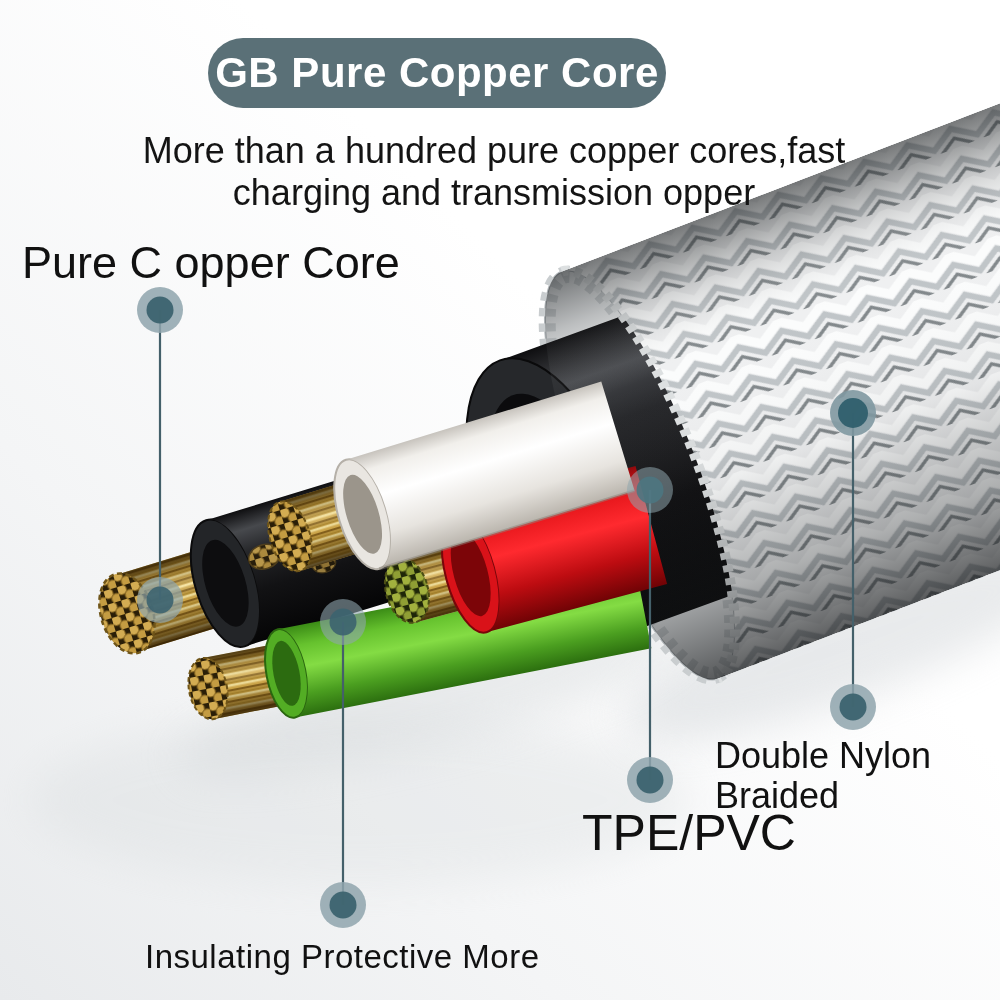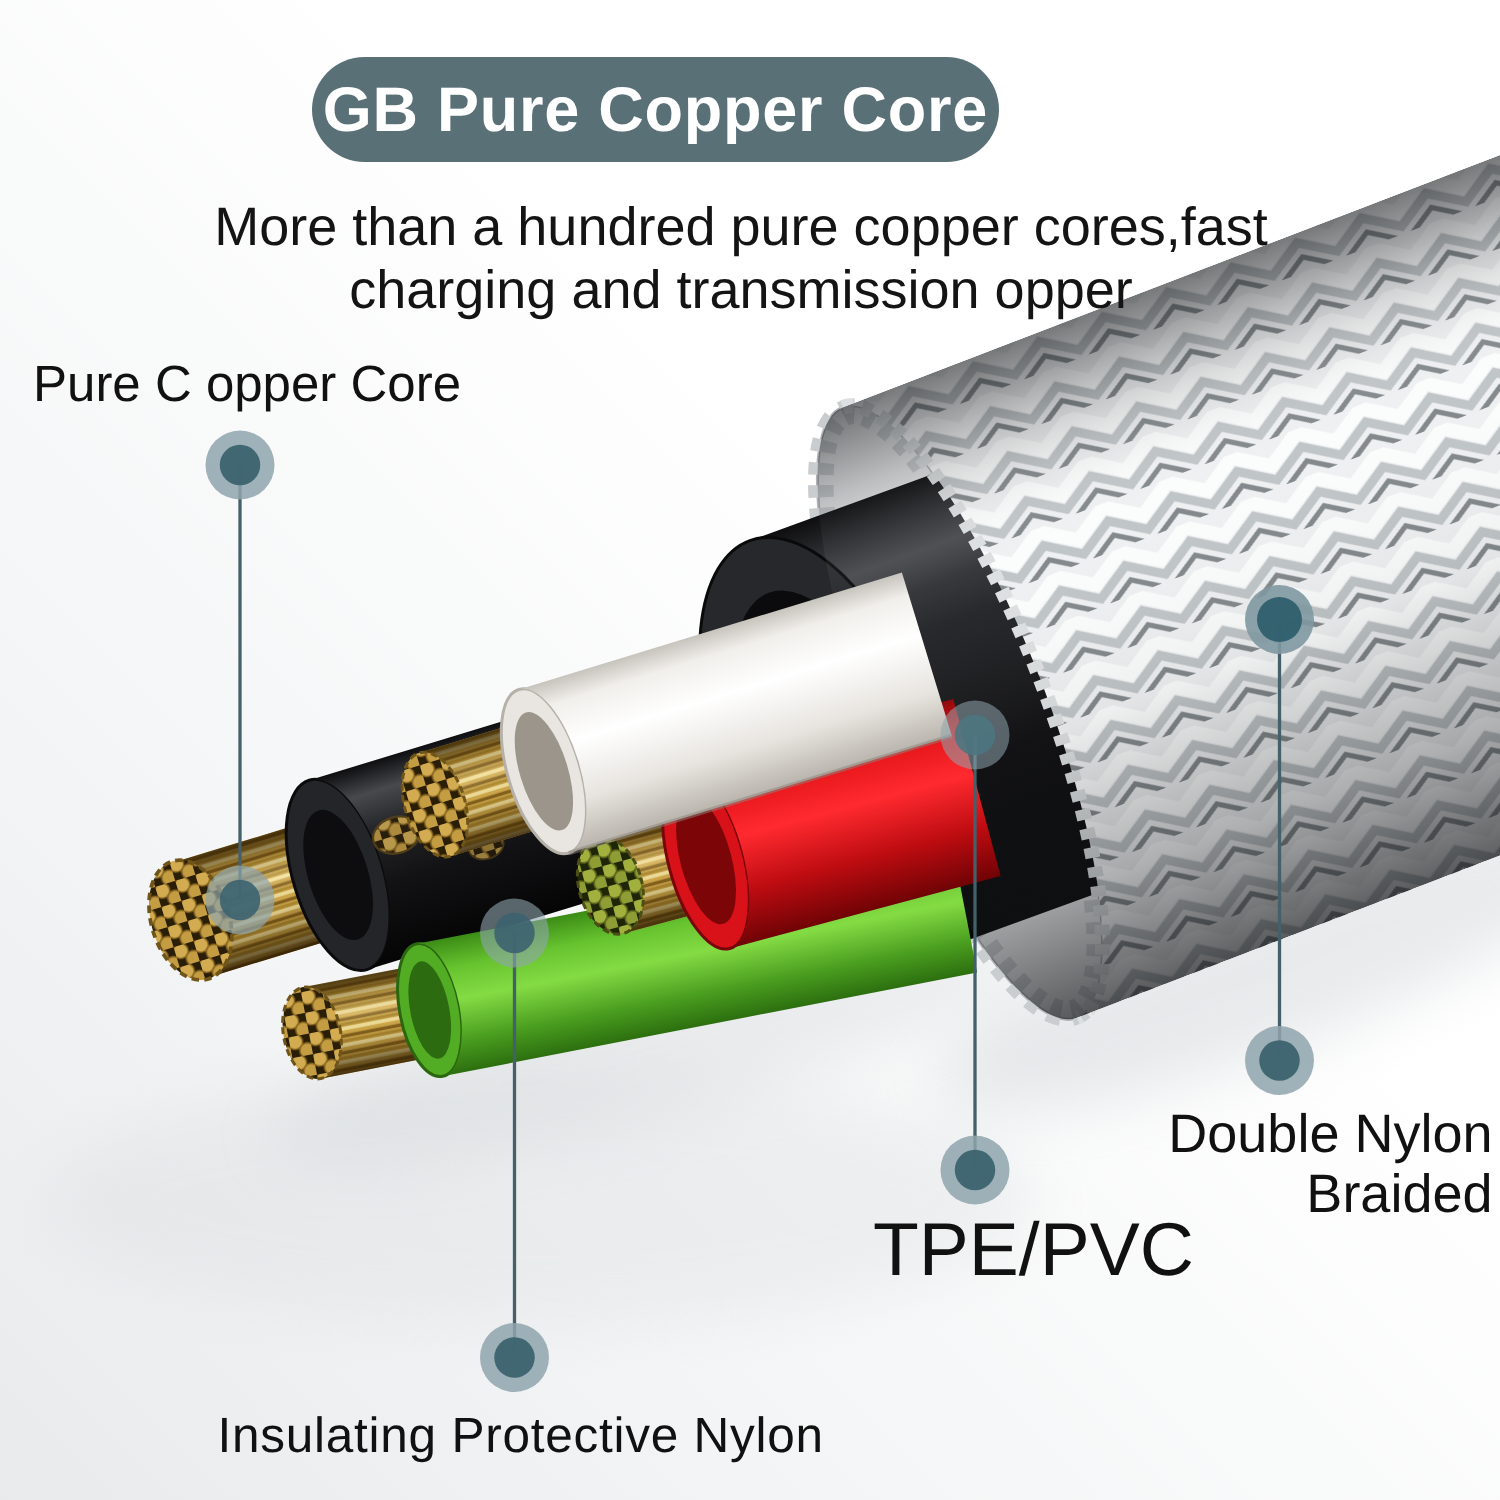--- a/index.html
+++ b/index.html
@@ -21,7 +21,7 @@
     position:absolute;left:0;top:130px;width:988px;text-align:center;
     font-size:36px;line-height:1.18;color:#141414;
   }
-  .callout-label{position:absolute;font-size:34px;color:#111;}
+  .callout-label{position:absolute;font-size:45px;color:#111;}
   .lbl-pure{left:22px;top:237px;}
   .lbl-tpe{left:582px;top:804px;font-size:50px;}
   .lbl-nylon{left:715px;top:736px;width:280px;text-align:right;font-size:36px;line-height:1.1;}

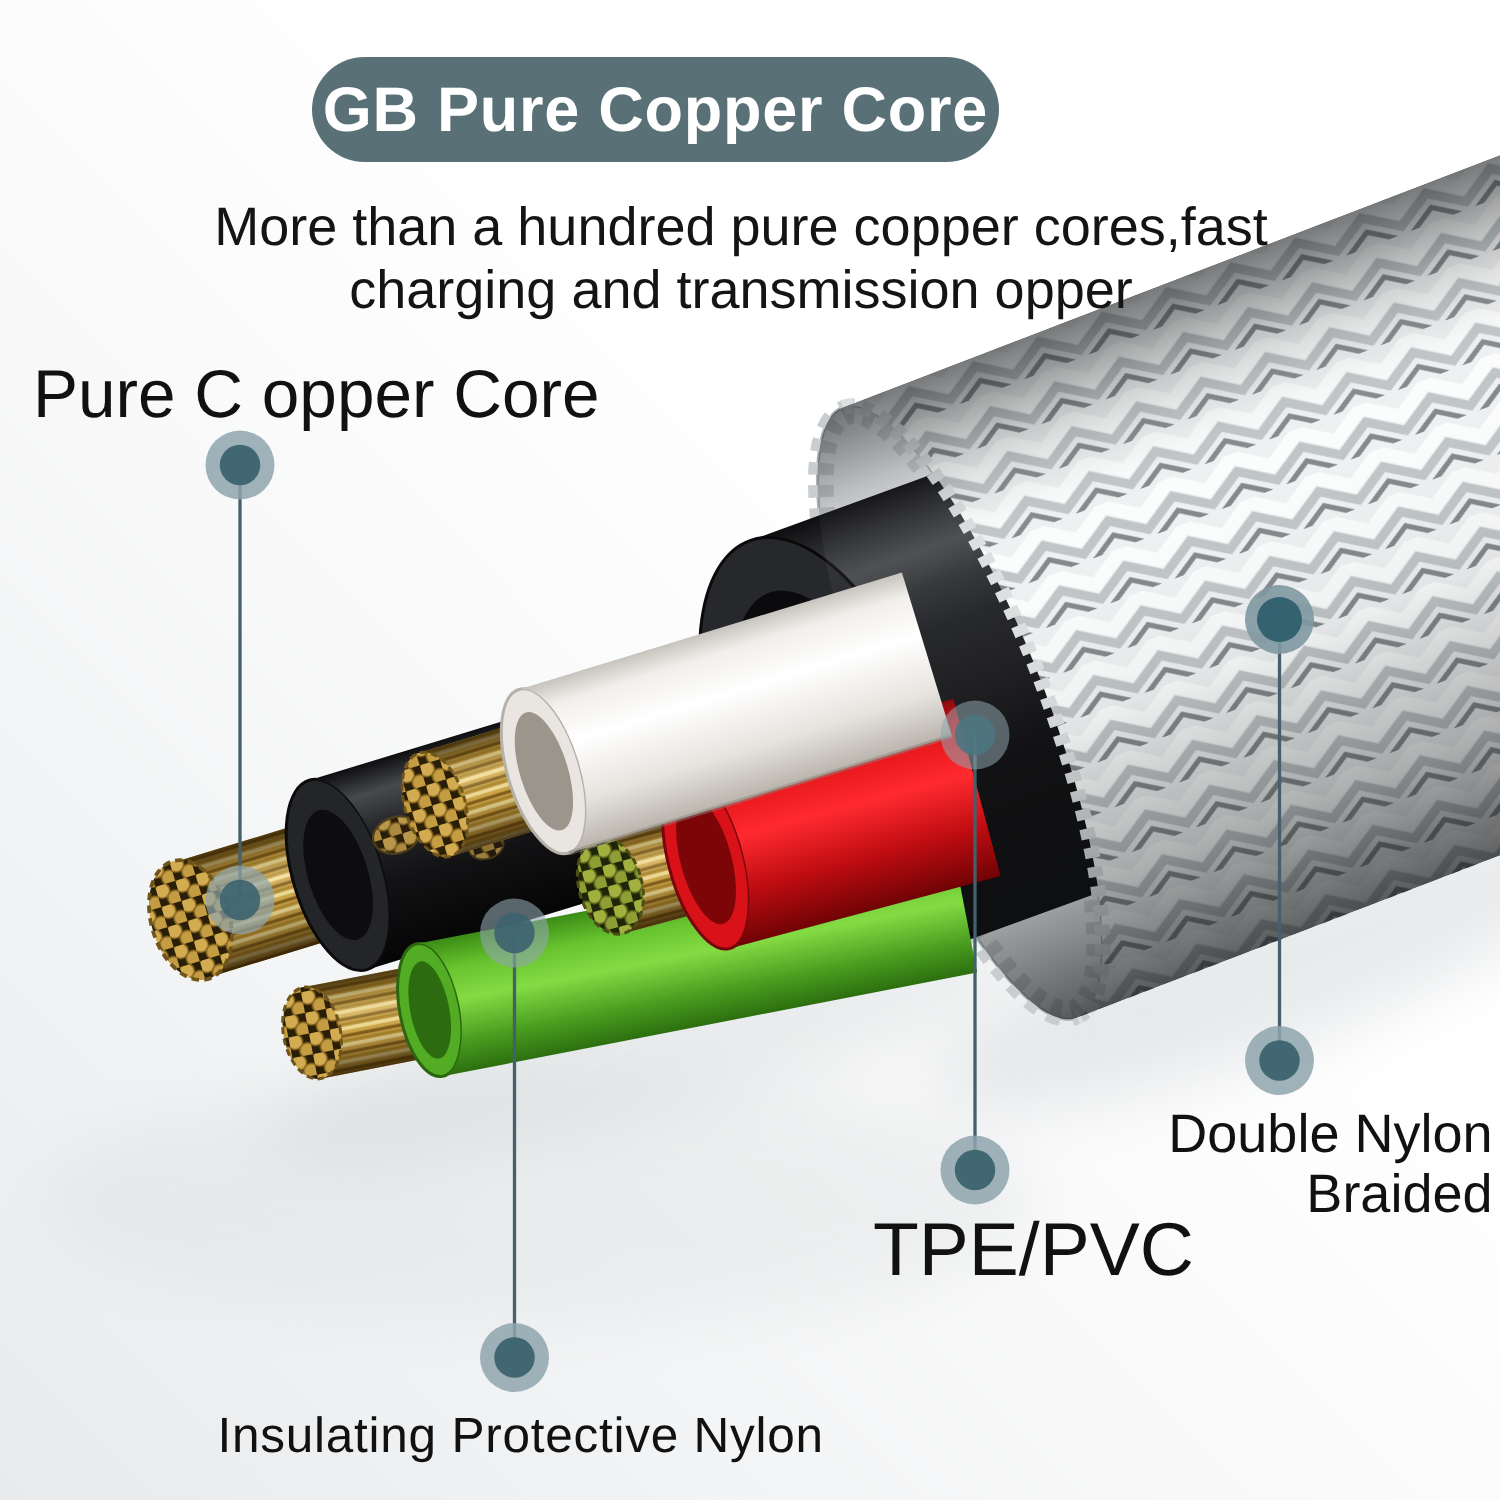--- a/index.html
+++ b/index.html
@@ -24,7 +24,7 @@
   .callout-label{position:absolute;font-size:45px;color:#111;}
   .lbl-pure{left:22px;top:237px;}
   .lbl-tpe{left:582px;top:804px;font-size:50px;}
-  .lbl-nylon{left:715px;top:736px;width:280px;text-align:right;font-size:36px;line-height:1.1;}
+  .lbl-nylon{left:715px;top:736px;width:280px;text-align:left;font-size:36px;line-height:1.1;}
   .lbl-insulating{left:145px;top:938px;font-size:33px;letter-spacing:0.5px;}
 </style>
 </head>

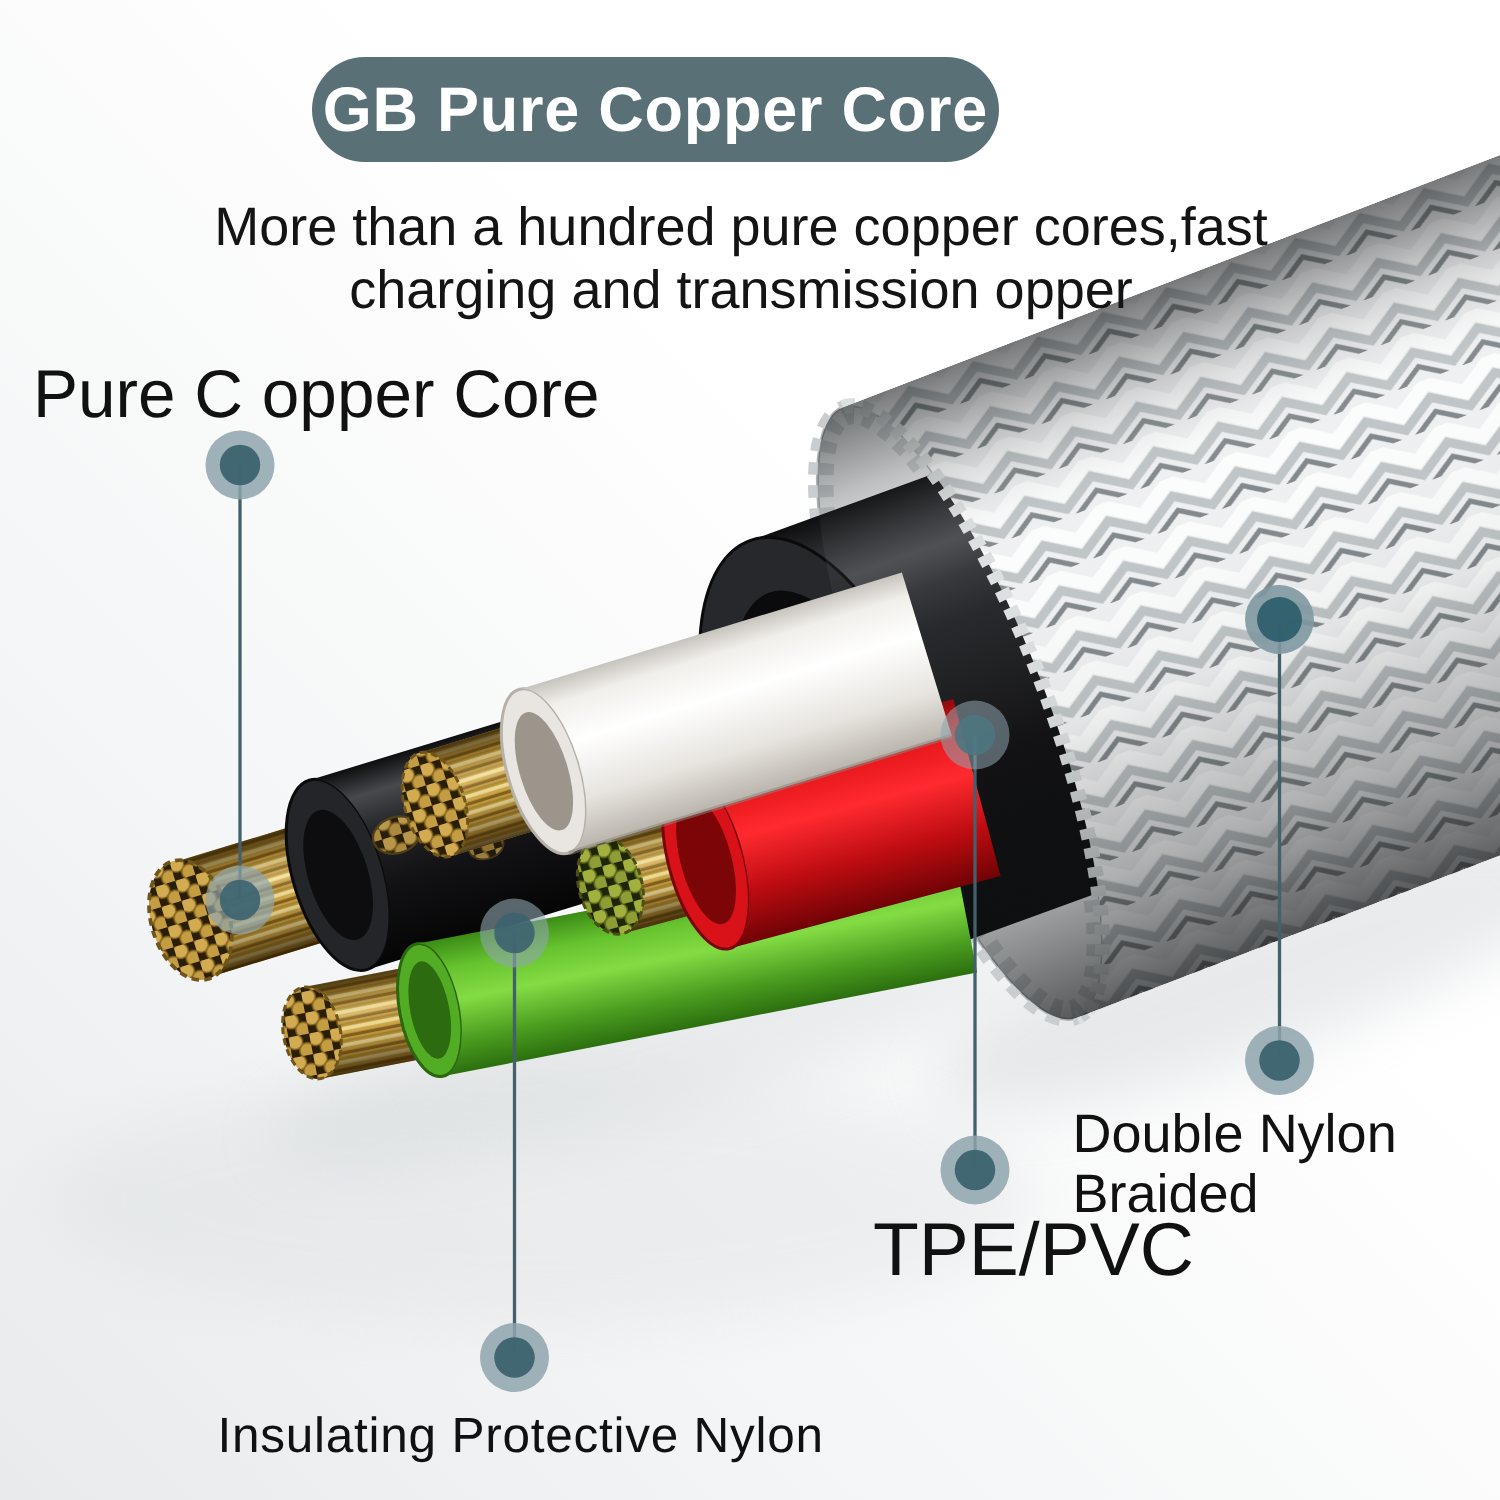--- a/index.html
+++ b/index.html
@@ -231,7 +231,7 @@
 
 <div class="callout-label lbl-nylon">Double Nylon Braided</div>
 
-<div class="callout-label lbl-insulating">Insulating Protective Nylon</div>
+<div class="callout-label lbl-insulating">Insulating Protective More</div>
 
 </div>
 

